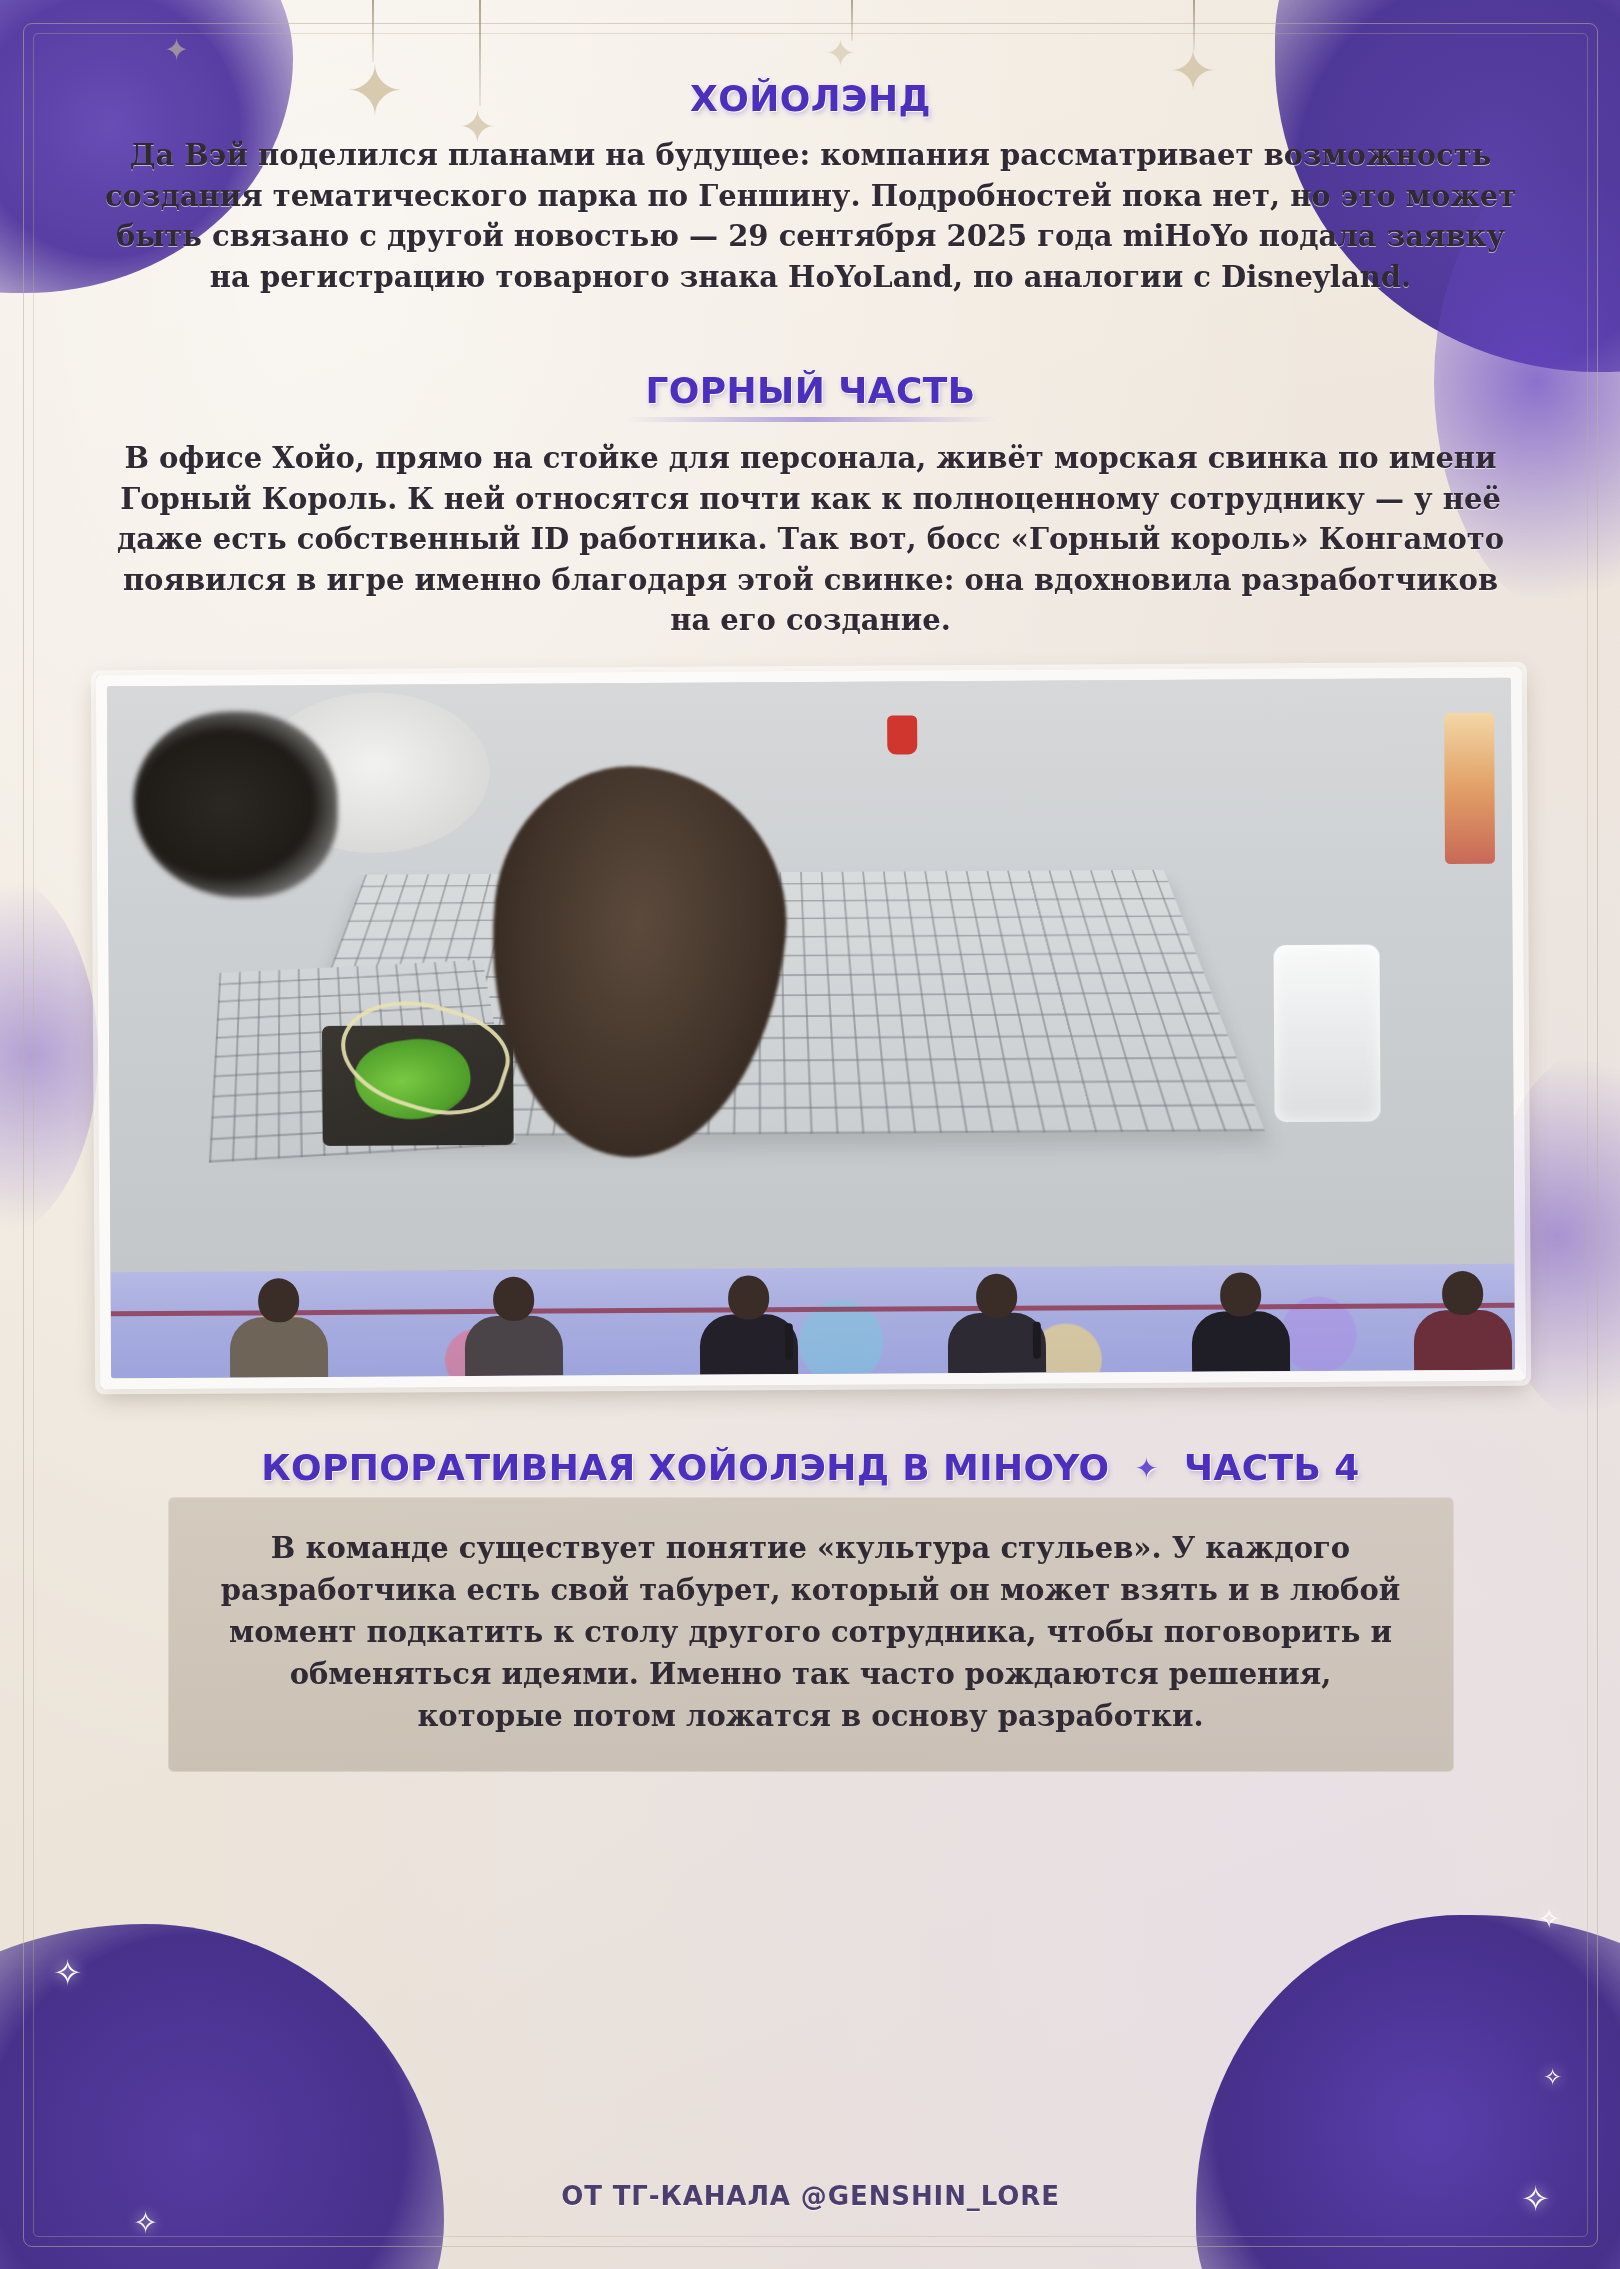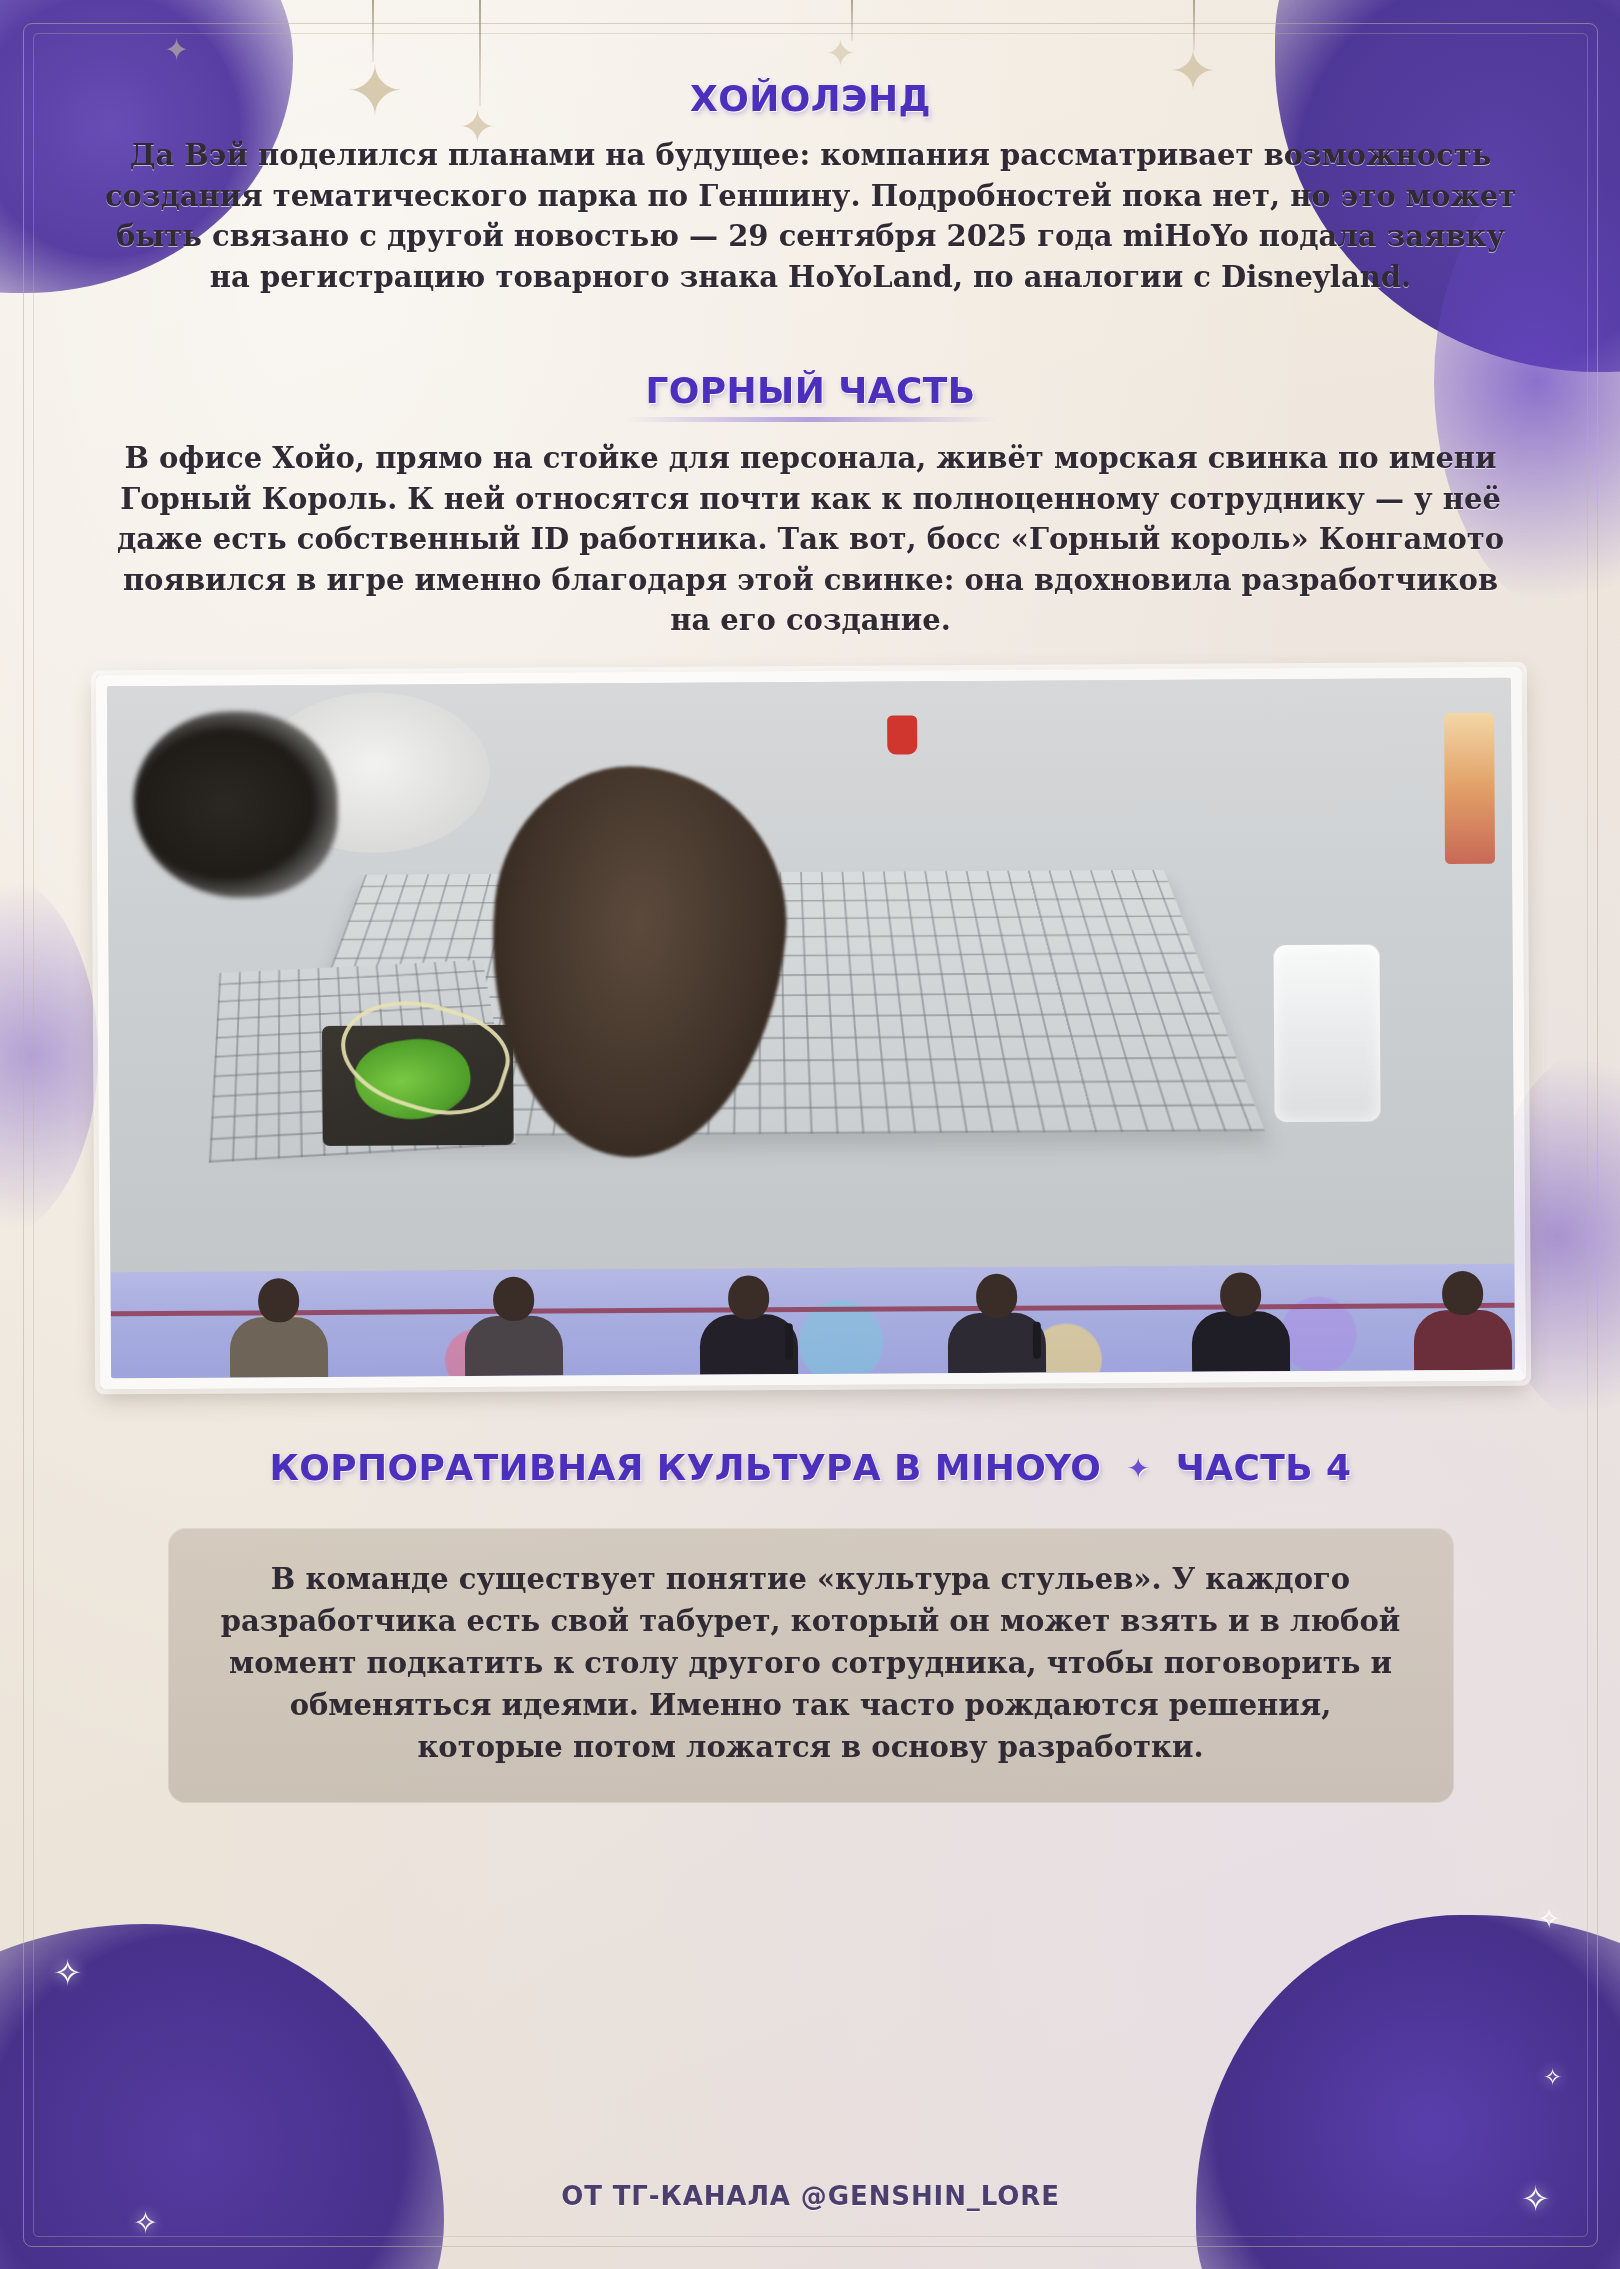--- a/index.html
+++ b/index.html
@@ -520,7 +520,7 @@
 
     <section class="block-3">
       <h2 class="section-title">
-        <span>КОРПОРАТИВНАЯ КУЛЬТУРА В MIHOYO</span>
+        <span>КОРПОРАТИВНАЯ ХОЙОЛЭНД В MIHOYO</span>
         <span class="diamond">✦</span>
         <span>ЧАСТЬ 4</span>
       </h2>

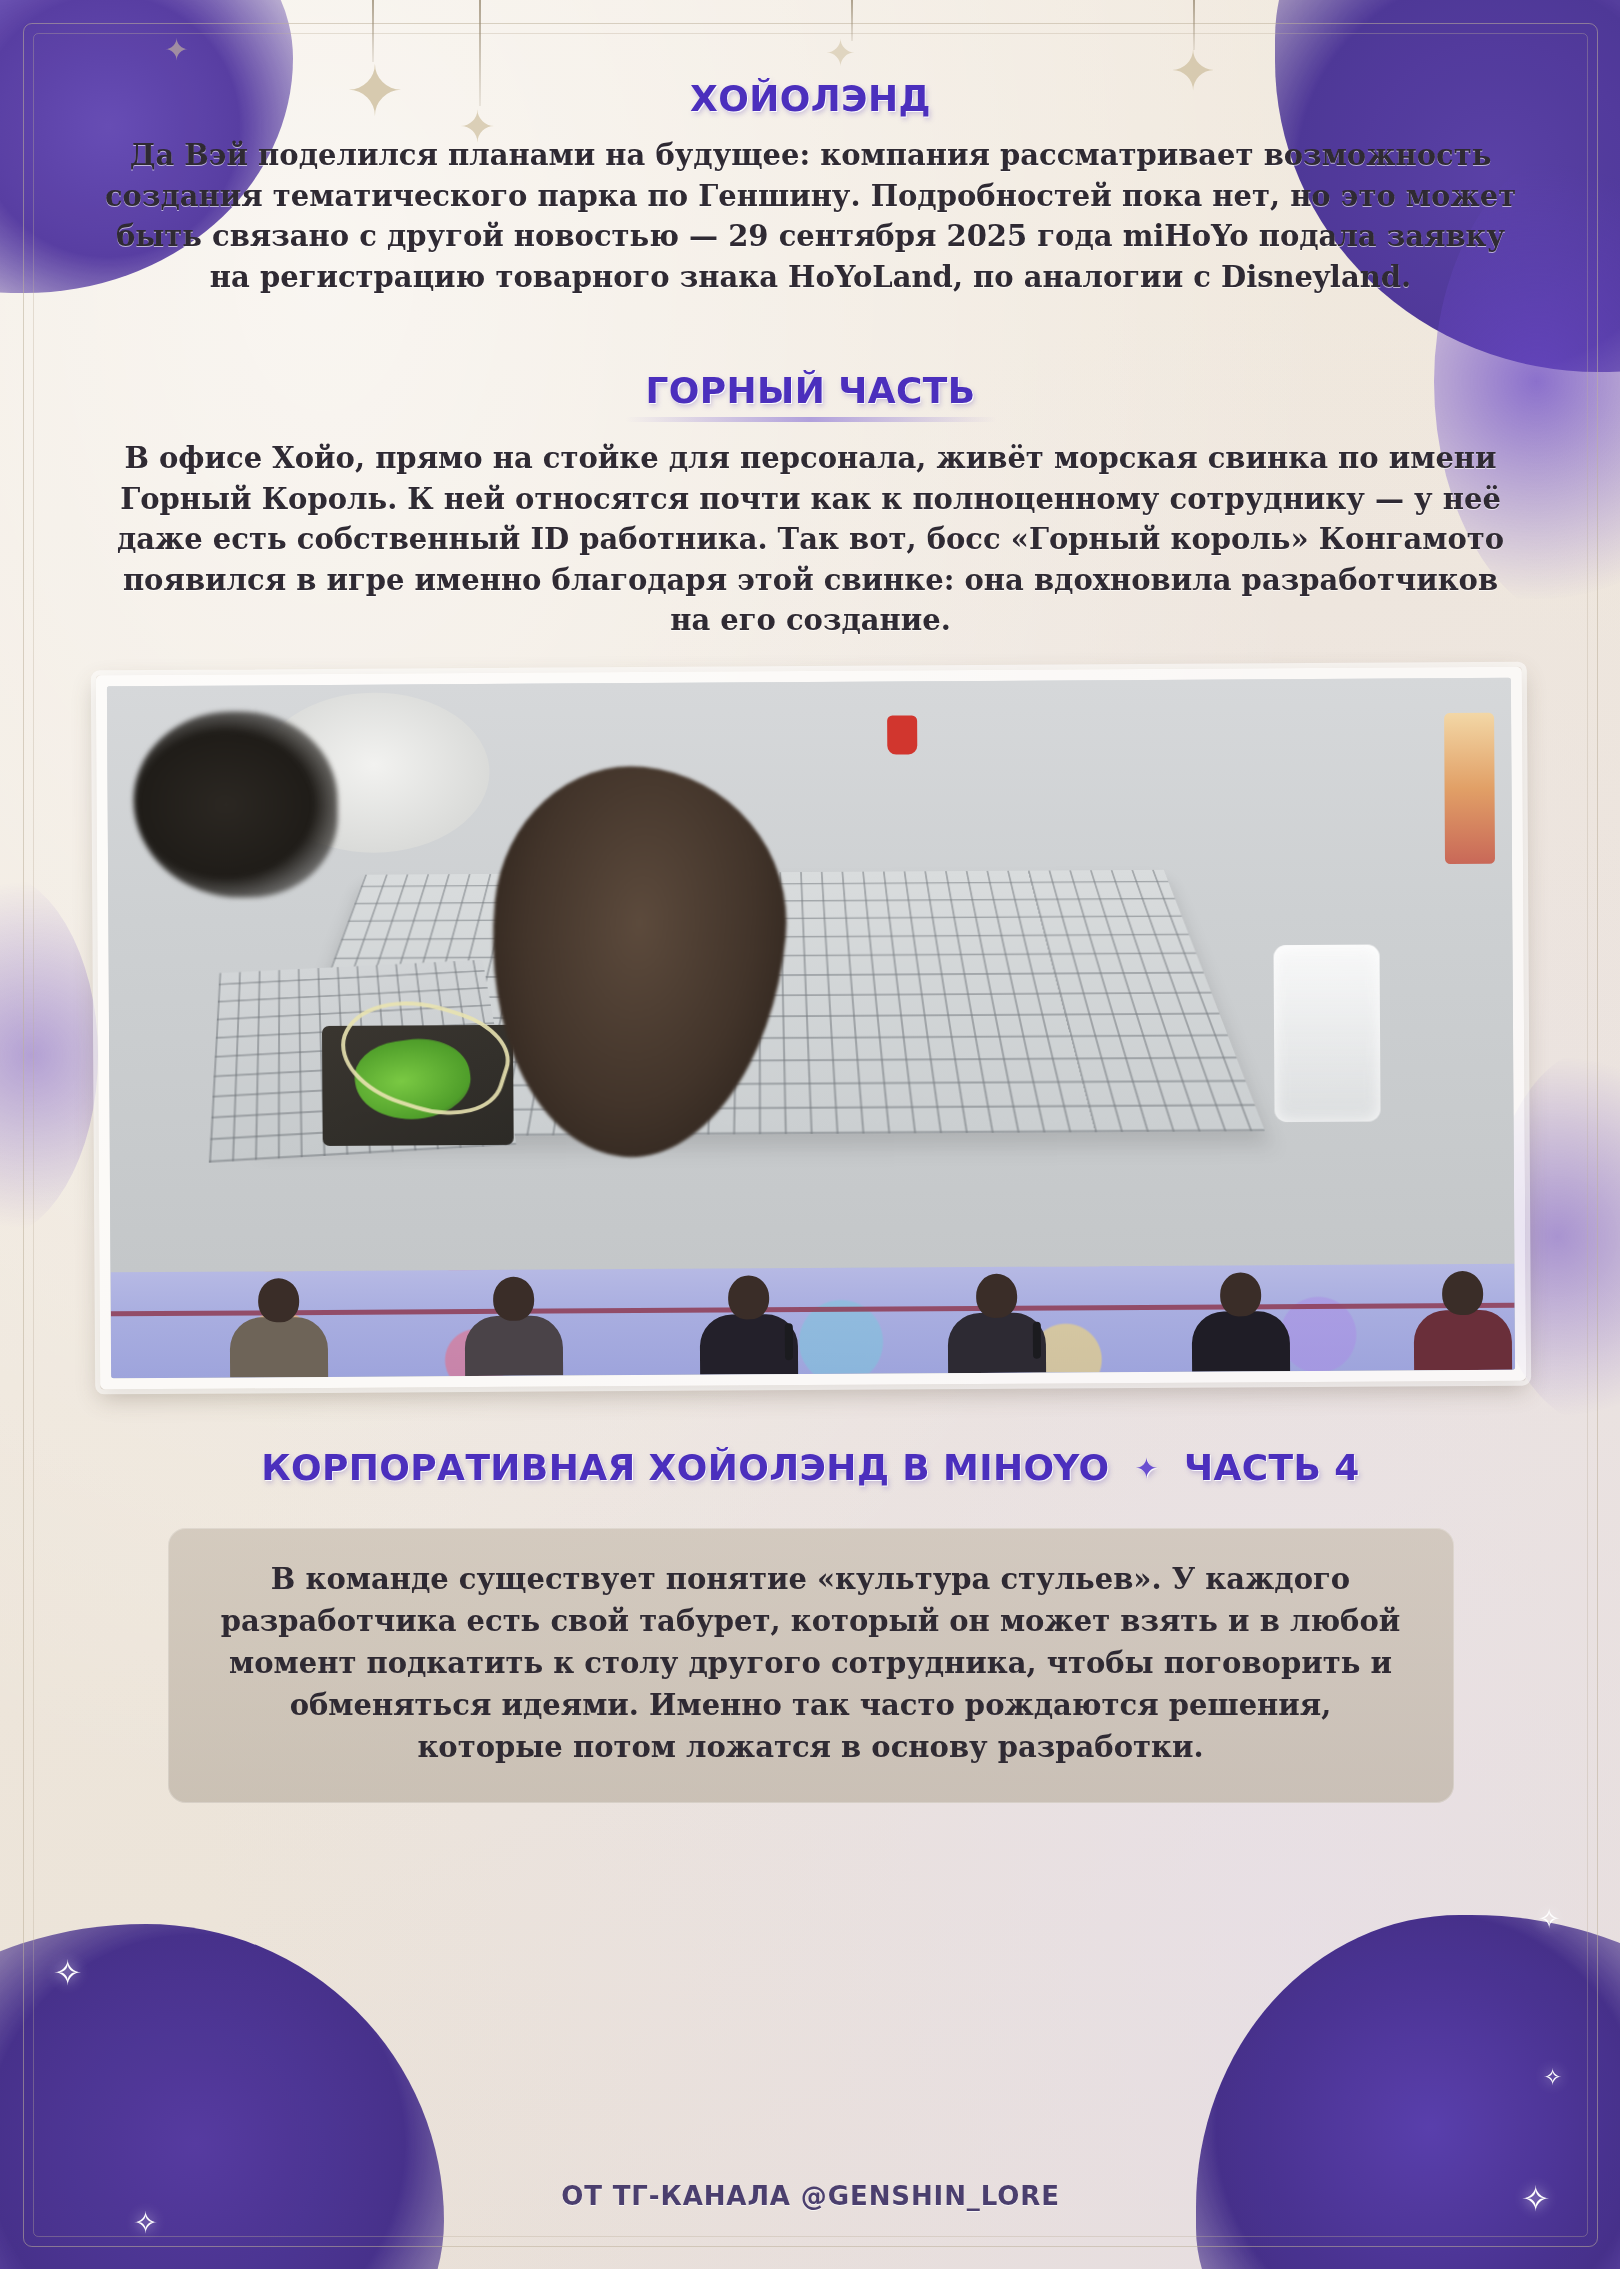--- a/index.html
+++ b/index.html
@@ -383,10 +383,10 @@
   }
 
   .quote-box {
-    margin: 40px auto 0;
+    margin: 9px auto 0;
     width: 1286px;
     background: linear-gradient(180deg, rgba(203,193,180,.75), rgba(193,183,170,.78));
-    border-radius: 18px;
+    border-radius: 6px;
     padding: 30px 53px 35px;
     box-sizing: border-box;
     box-shadow: inset 0 0 0 0.9px rgba(255,255,255,.25);

